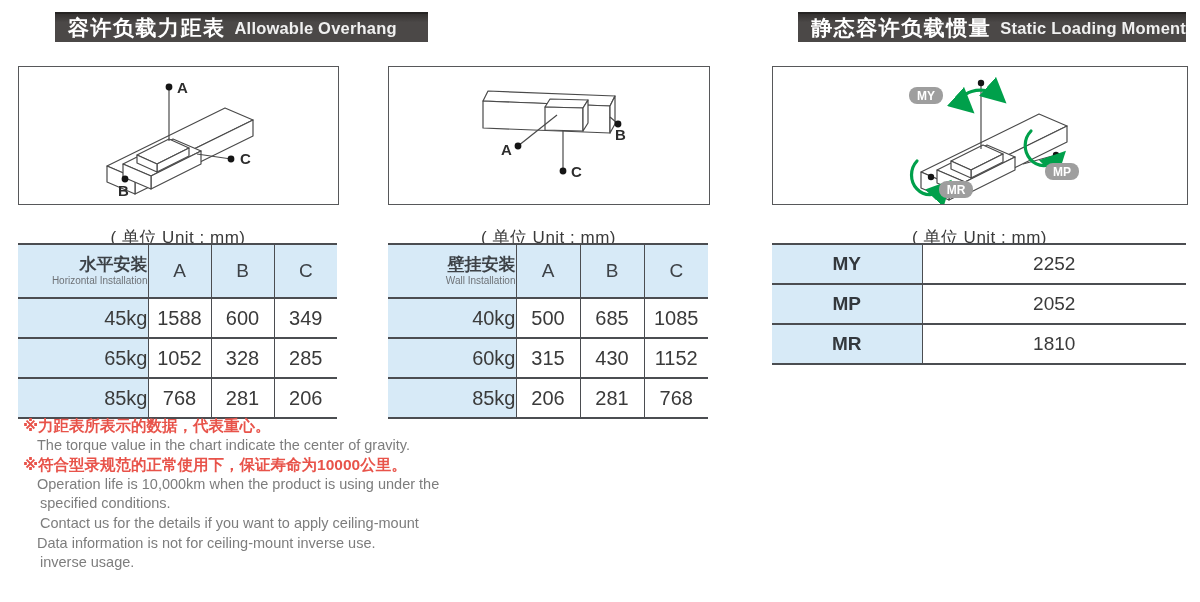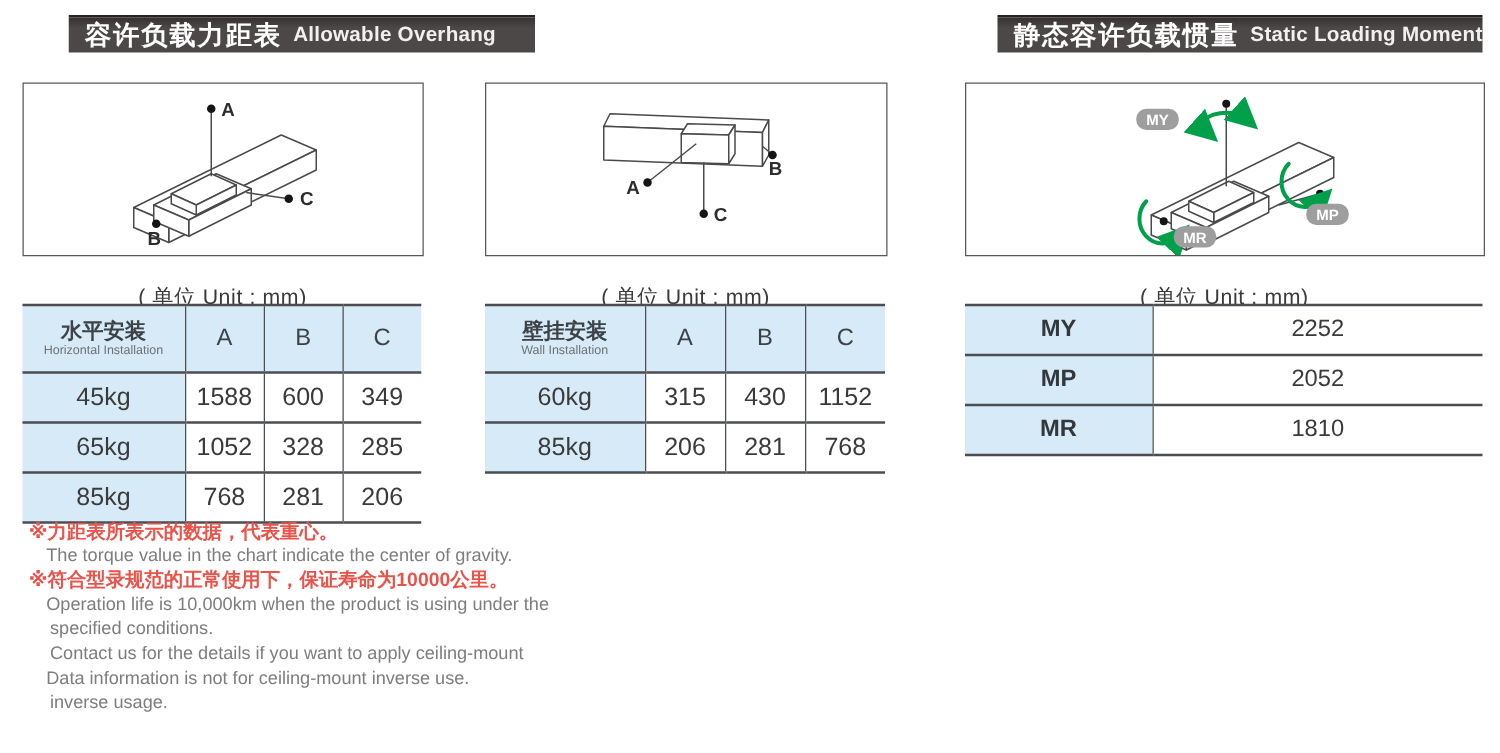--- a/index.html
+++ b/index.html
@@ -44,7 +44,7 @@
   .t-m{left:772px;top:243px;width:414px;}
   .hdr-row td{height:52px;background:#d7eaf7;}
   .data-row td{height:38px;}
-  .lblcell{background:#d7eaf7;}
+  .lblcell{background:#d7eaf7;text-align:right;}
   .hz{font-size:17px;font-weight:bold;color:#3d4247;line-height:20px;}
   .he{font-size:10px;color:#6e7277;line-height:12px;}
   .colhead{font-size:19px;color:#3d4247;}

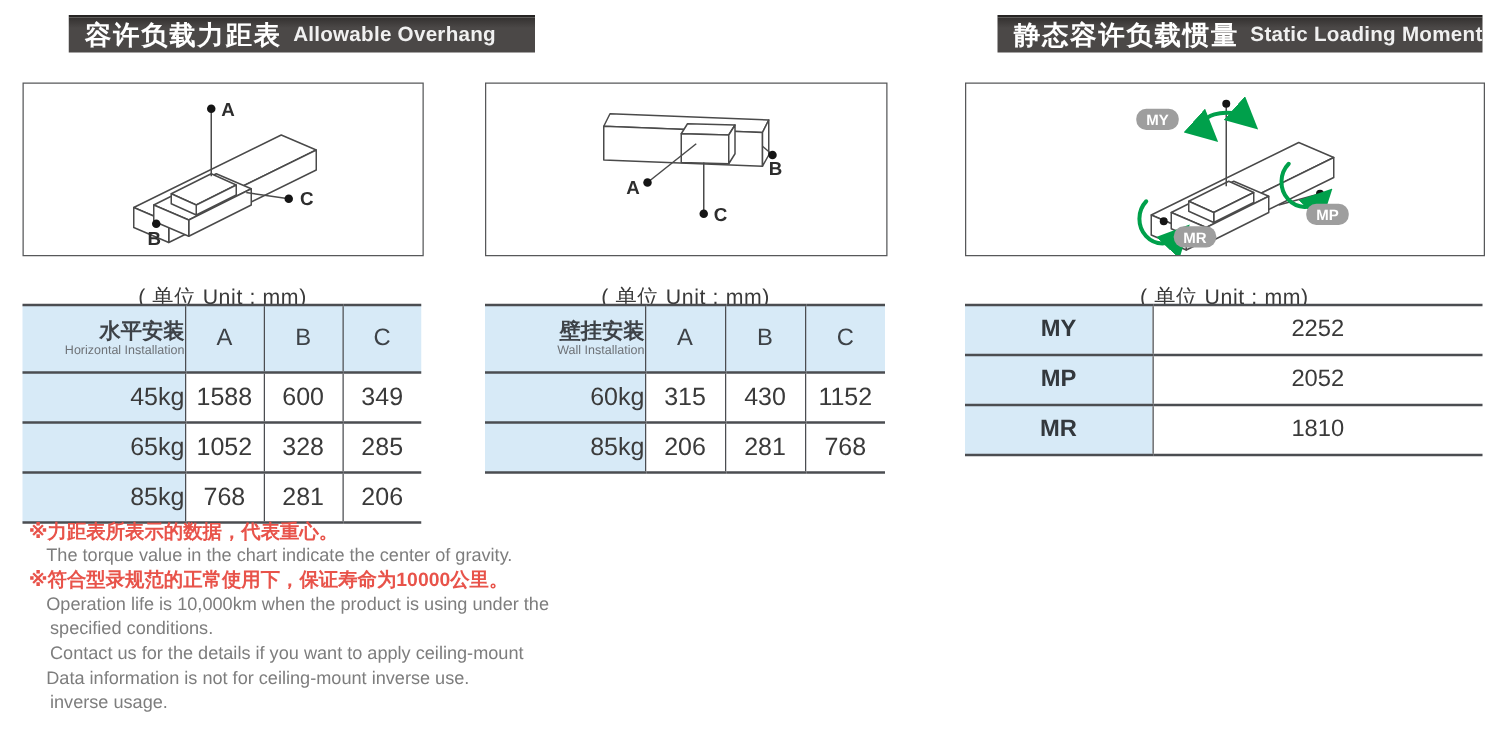--- a/index.html
+++ b/index.html
@@ -236,6 +236,12 @@
     <td class="colhead">C</td>
   </tr>
   <tr class="data-row">
+    <td class="lblcell loadlbl">40kg</td>
+    <td class="val">500</td>
+    <td class="val">685</td>
+    <td class="val">1085</td>
+  </tr>
+  <tr class="data-row">
     <td class="lblcell loadlbl">60kg</td>
     <td class="val">315</td>
     <td class="val">430</td>

